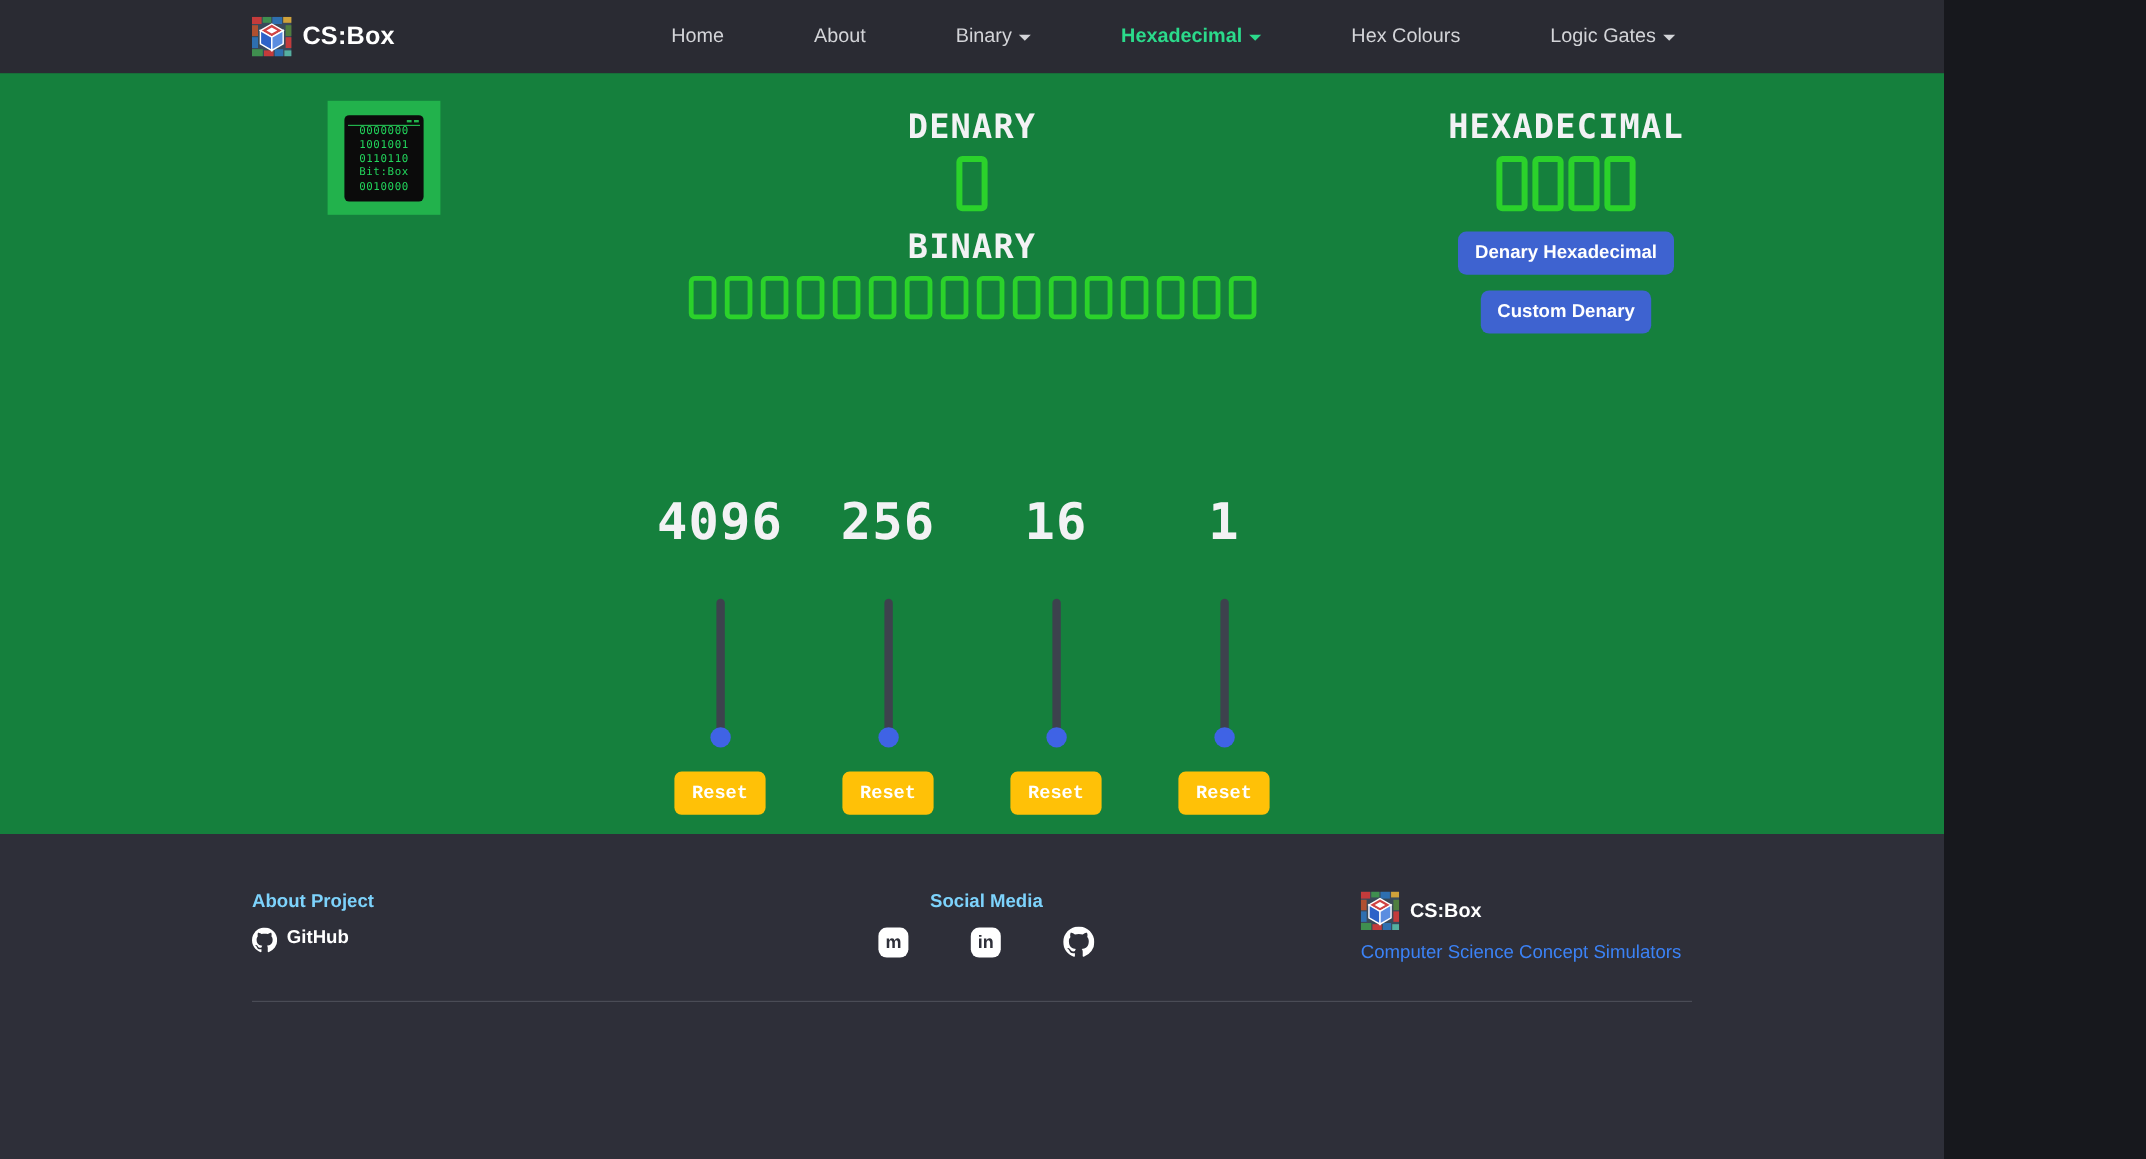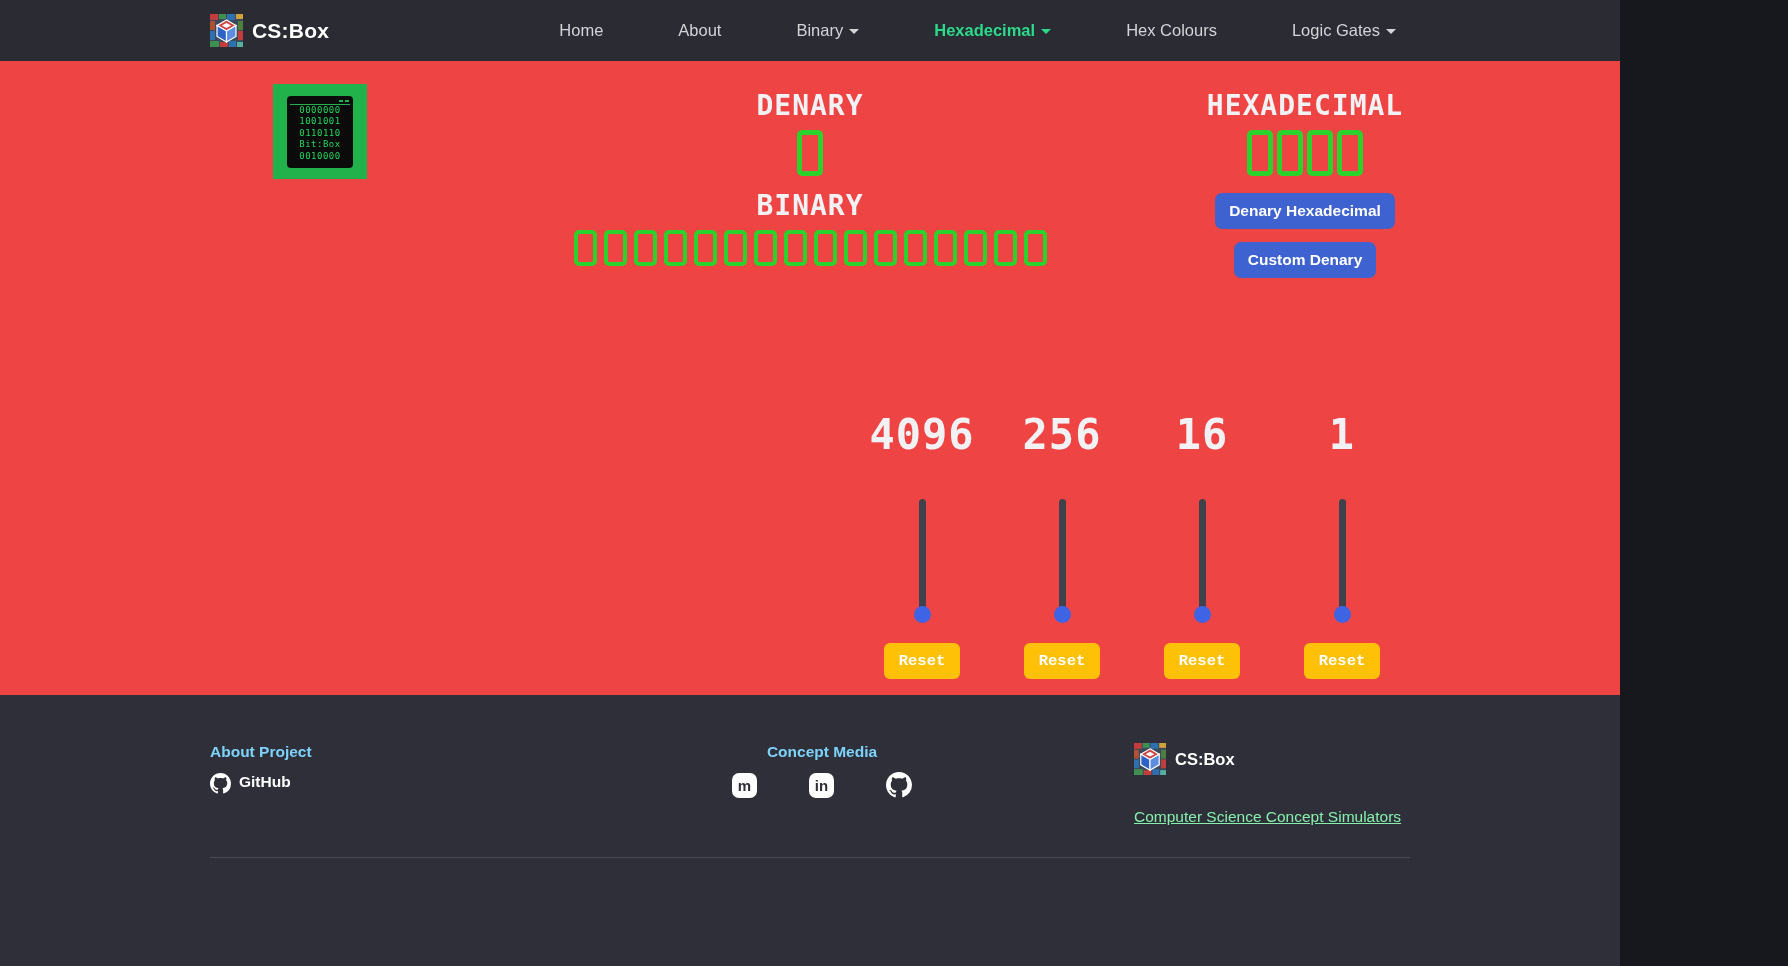--- a/index.html
+++ b/index.html
@@ -17,7 +17,7 @@
   .caret{width:0;height:0;border-left:5px solid transparent;border-right:5px solid transparent;border-top:5px solid currentColor;display:inline-block;margin-top:2px;}
 
   
-  .main{flex:1 1 auto;background:#ef4444;}
+  .main{flex:1 1 auto;background:#15803d;}
   .container{width:1200px;margin:0 auto;}
   .top-row{display:grid;grid-template-columns:300px 600px 300px;padding-top:23px;}
 

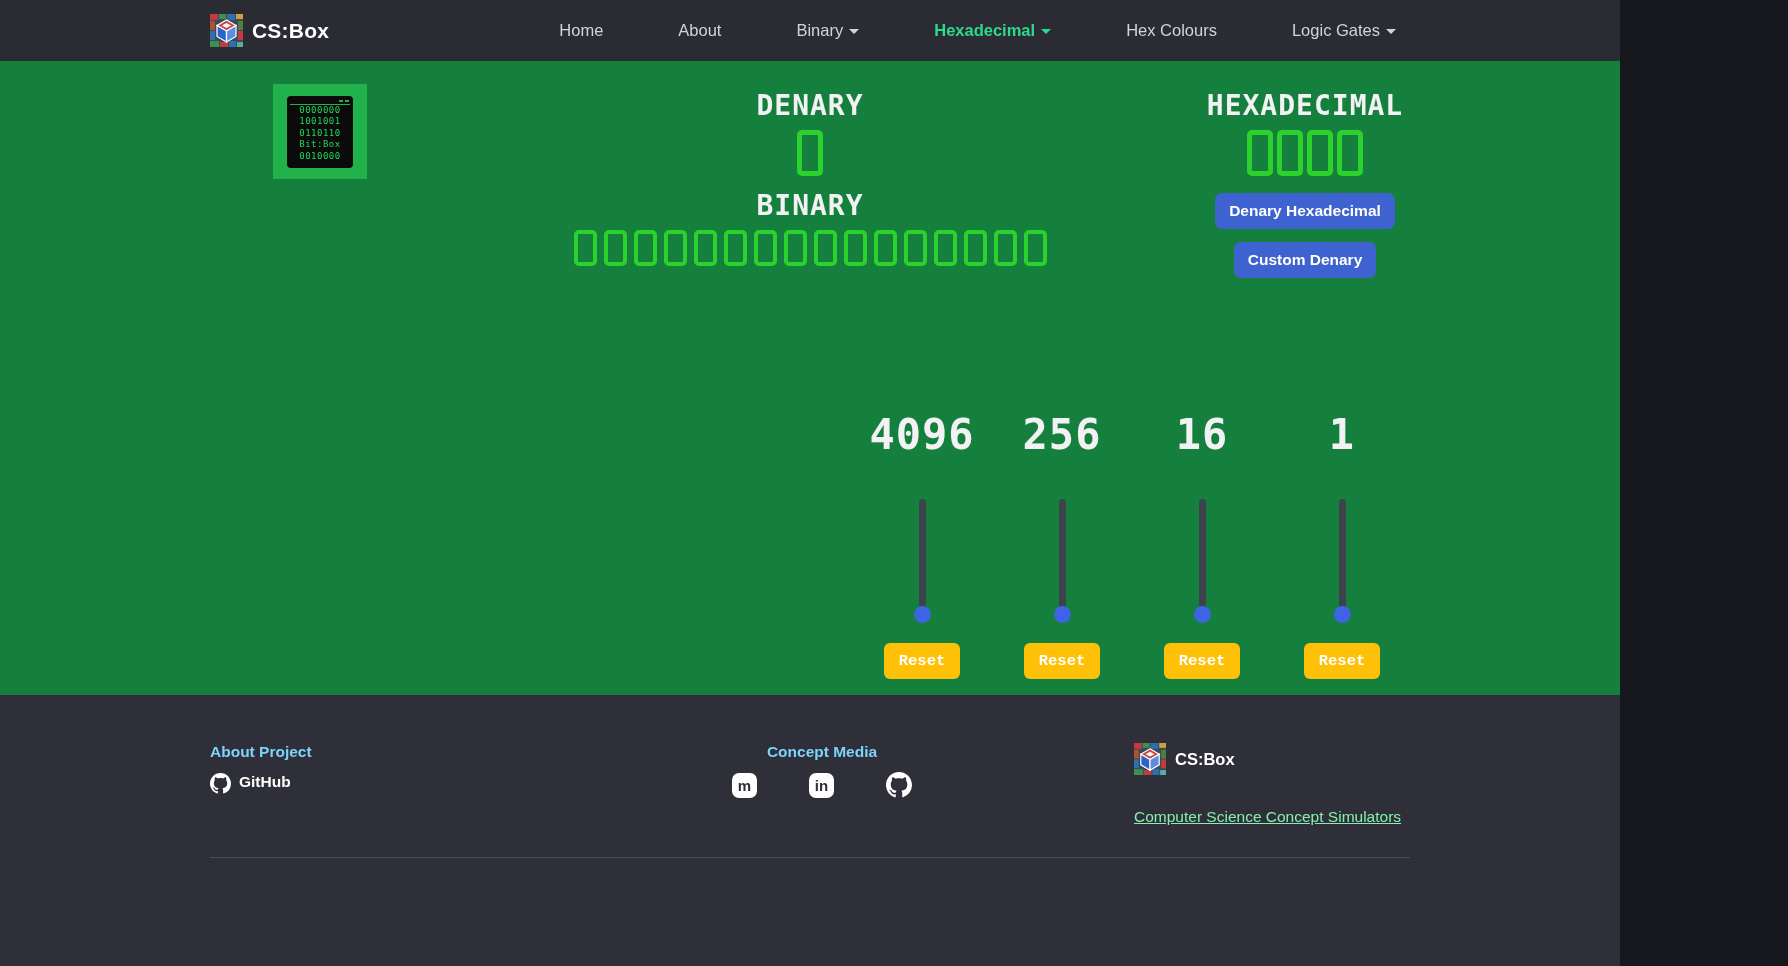--- a/index.html
+++ b/index.html
@@ -42,7 +42,7 @@
   .btn-den{margin-top:13px;}
 
   
-  .sliders-row{display:flex;justify-content:flex-end;gap:4px;margin-top:132px;}
+  .sliders-row{display:flex;justify-content:center;gap:4px;margin-top:132px;}
   .slider-col{width:136px;display:flex;flex-direction:column;align-items:center;}
   .slider-label{font-size:42px;line-height:50px;letter-spacing:1px;}
   .slider-widget{margin-top:39px;height:131px;position:relative;display:flex;flex-direction:column;align-items:center;cursor:pointer;}

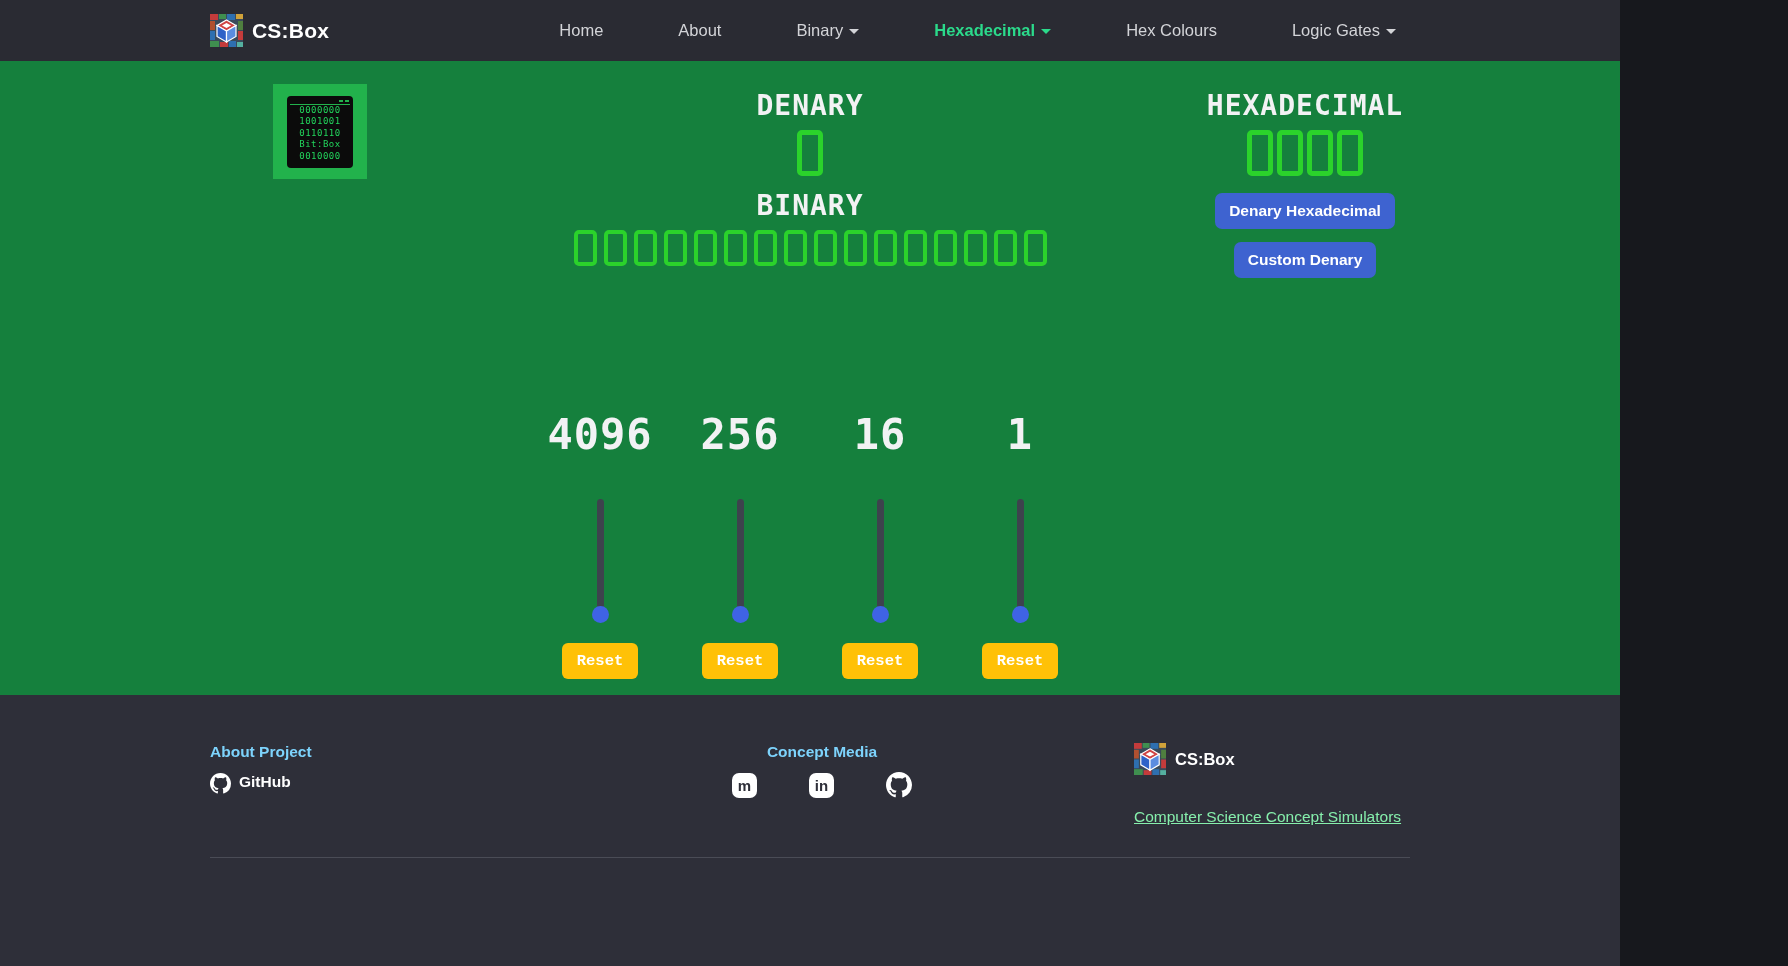--- a/index.html
+++ b/index.html
@@ -231,7 +231,7 @@
         </div>
       </div>
       <div class="footer-col2">
-        <div class="footer-heading">Concept Media</div>
+        <div class="footer-heading">Social Media</div>
         <div class="social-icons">
           <div class="sq-icon">m</div>
           <div class="sq-icon">in</div>

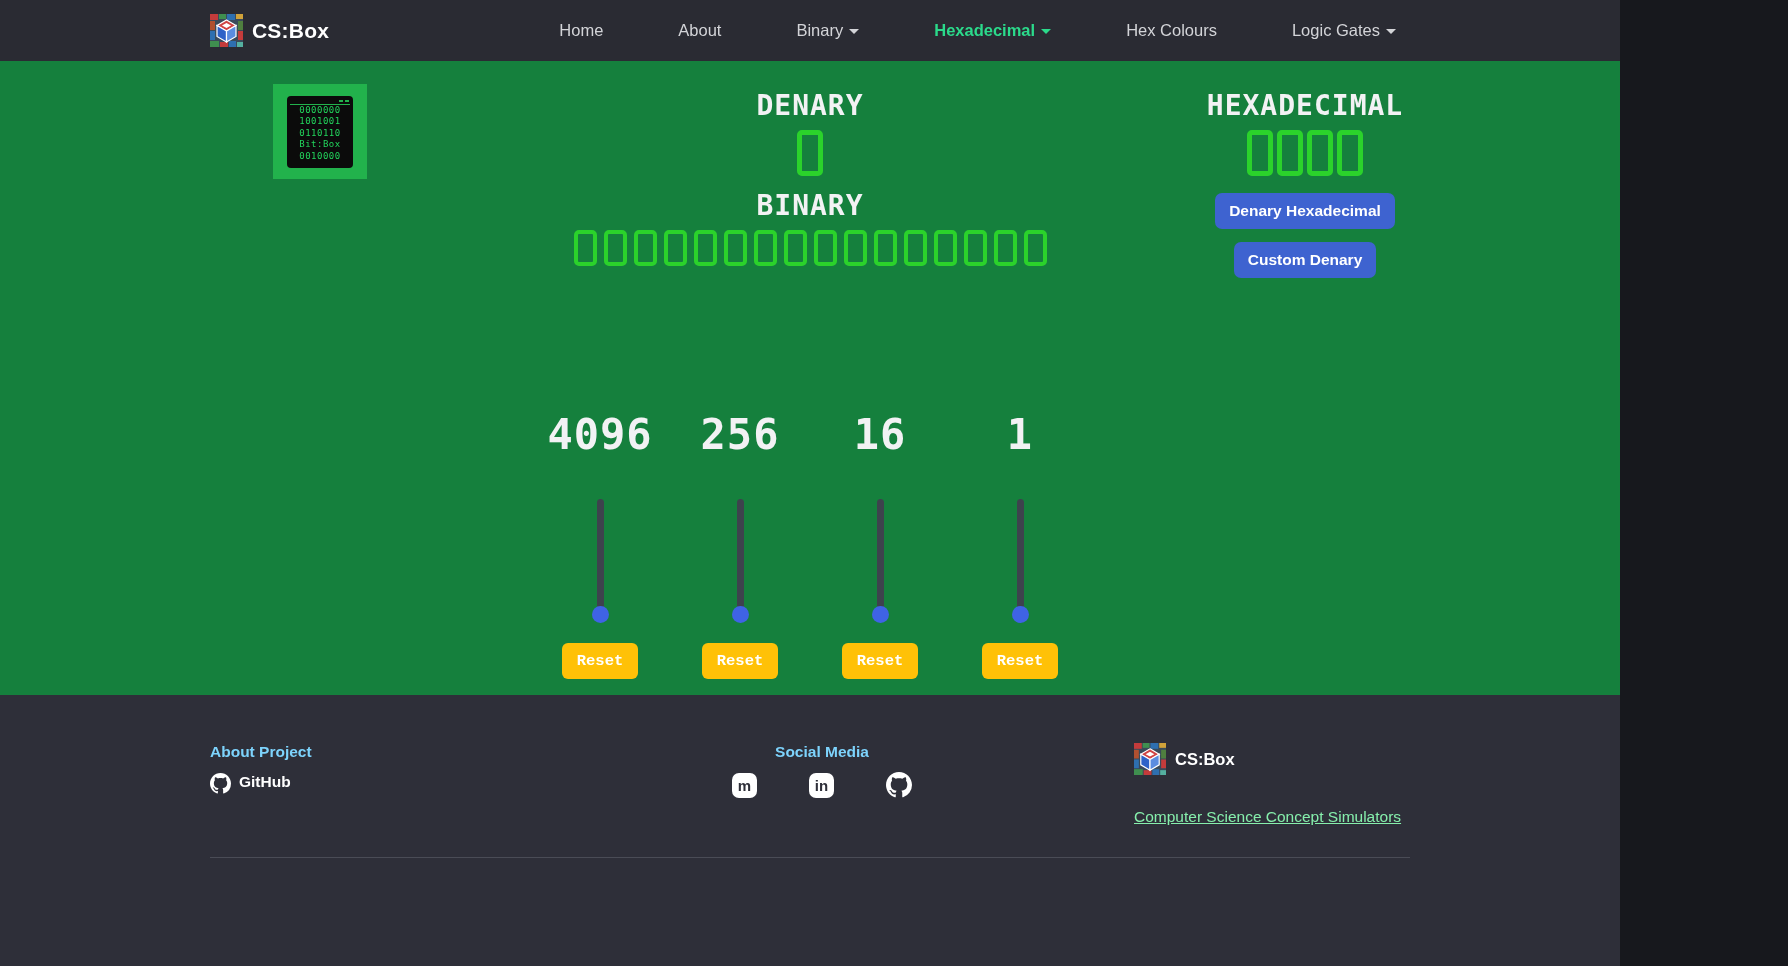--- a/index.html
+++ b/index.html
@@ -64,7 +64,7 @@
   .gh-circle{cursor:pointer;display:flex;align-items:center;}
   .footer-brand{display:flex;align-items:center;gap:9px;}
   .footer-brand-title{color:#ffffff;font-weight:bold;font-size:16.5px;}
-  .footer-tagline{color:#86efac;font-size:15.5px;margin-top:33px;text-decoration:underline;}
+  .footer-tagline{color:#3b82f6;font-size:15.5px;margin-top:10px;}
   .footer-divider{width:1200px;margin:31px auto 0 auto;border:none;border-top:1px solid #4a4c56;}
   .footer-legal{width:1200px;margin:26px auto 0 auto;color:#a6aab2;font-size:15px;line-height:25px;}
 </style>

